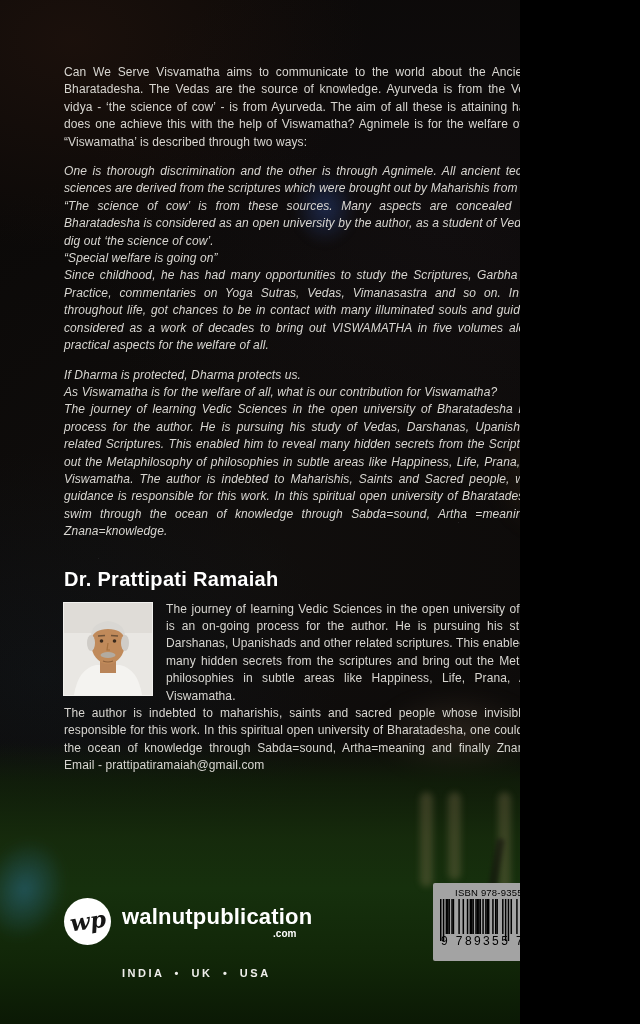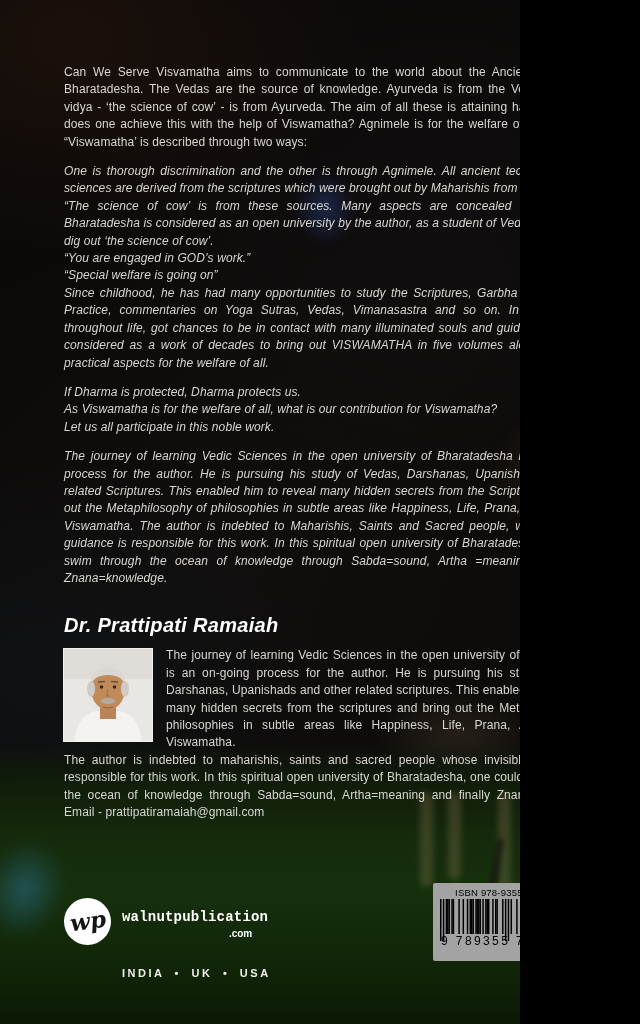--- a/index.html
+++ b/index.html
@@ -113,7 +113,6 @@
     <p class="para">Can We Serve Visvamatha aims to communicate to the world about the Ancient Wisdom of Bharatadesha. The Vedas are the source of knowledge. Ayurveda is from the Vedas. Gomathi vidya - ‘the science of cow’ - is from Ayurveda. The aim of all these is attaining happiness. How does one achieve this with the help of Viswamatha? Agnimele is for the welfare of all. The word “Viswamatha’ is described through two ways:</p>
 
     <p class="tight just">One is thorough discrimination and the other is through Agnimele. All ancient technologies and sciences are derived from the scriptures which were brought out by Maharishis from Veda Mantras. “The science of cow’ is from these sources. Many aspects are concealed in the above. Bharatadesha is considered as an open university by the author, as a student of Vedic Sciences, to dig out ‘the science of cow’.</p>
-    <div class="tight">“You are engaged in GOD’s work.”</div>
     <div class="tight">“Special welfare is going on”</div>
     <p class="tight just block-gap">Since childhood, he has had many opportunities to study the Scriptures, Garbha Kavitha, Yoga Practice, commentaries on Yoga Sutras, Vedas, Vimanasastra and so on. In this process, throughout life, got chances to be in contact with many illuminated souls and guides. It could be considered as a work of decades to bring out VISWAMATHA in five volumes along with other practical aspects for the welfare of all.</p>
 

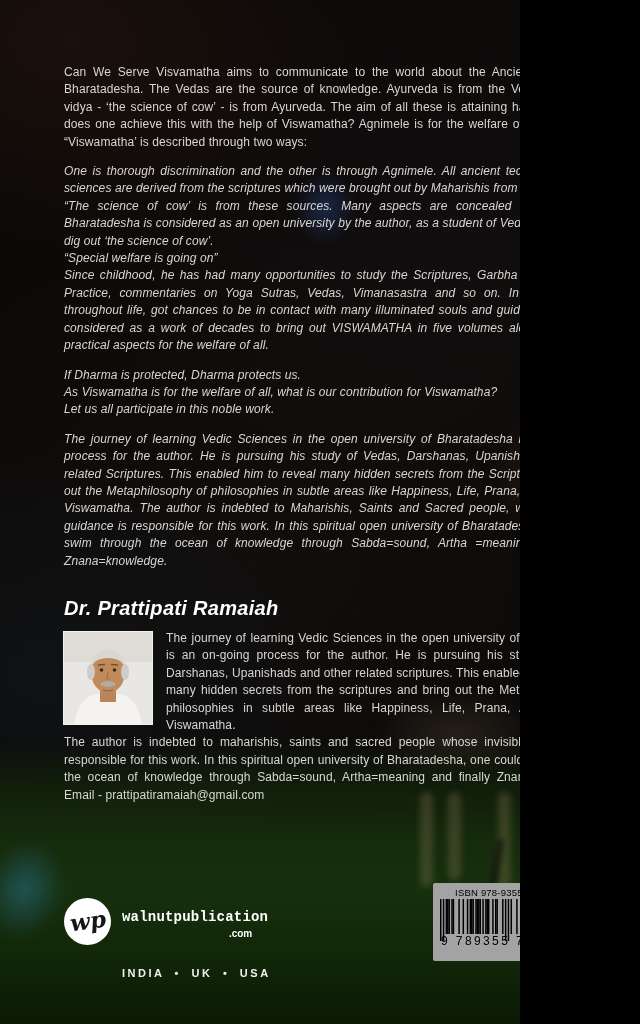--- a/index.html
+++ b/index.html
@@ -118,7 +118,6 @@
 
     <div class="tight">If Dharma is protected, Dharma protects us.</div>
     <div class="tight">As Viswamatha is for the welfare of all, what is our contribution for Viswamatha?</div>
-    <div class="tight block-gap">Let us all participate in this noble work.</div>
 
     <p class="tight just">The journey of learning Vedic Sciences in the open university of Bharatadesha is an on-going process for the author. He is pursuing his study of Vedas, Darshanas, Upanishads and other related Scriptures. This enabled him to reveal many hidden secrets from the Scriptures and bring out the Metaphilosophy of philosophies in subtle areas like Happiness, Life, Prana, Ayurveda and Viswamatha. The author  is indebted to Maharishis, Saints and Sacred people, whose invisible guidance is responsible for this work. In this spiritual open university of Bharatadesha, one could swim through the ocean of knowledge through Sabda=sound, Artha =meaning and finally, Znana=knowledge.</p>
 

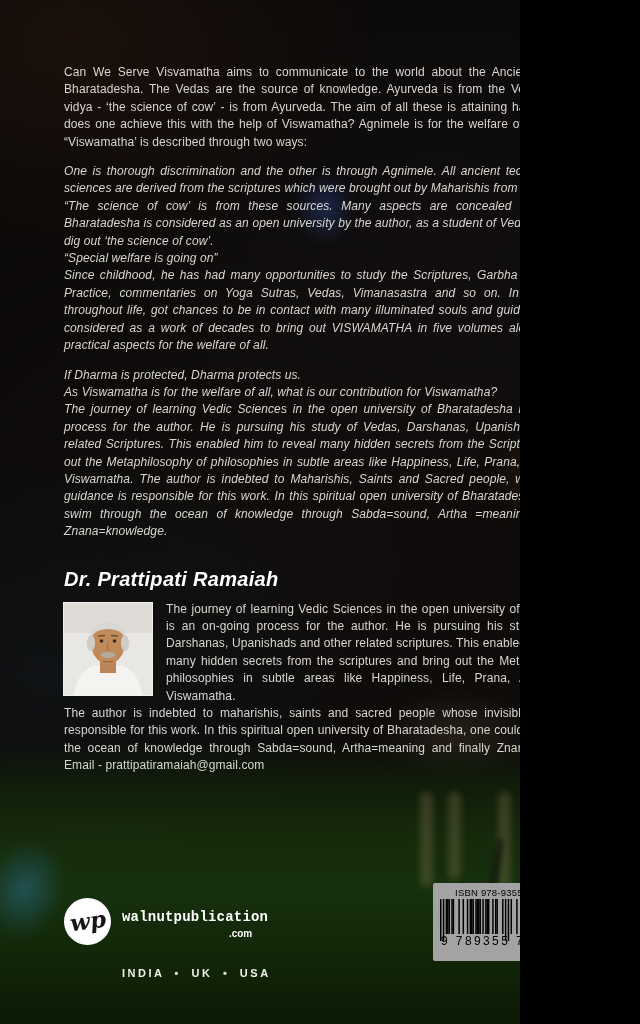--- a/index.html
+++ b/index.html
@@ -64,7 +64,7 @@
   .block-gap { margin-bottom:12px; }
   
   .author-name { font-size:20px; font-weight:bold; color:#ffffff;
-    margin:26px 0 10px; letter-spacing:0.3px; line-height:24px;font-style:italic; }
+    margin:26px 0 10px; letter-spacing:0.3px; line-height:24px; }
   .author-photo { float:left; width:88px; height:92px; margin:2px 14px 4px 0;
     background:#e9e7e3; outline:1px solid #f2f1ee; }
   .author-photo svg { display:block; }

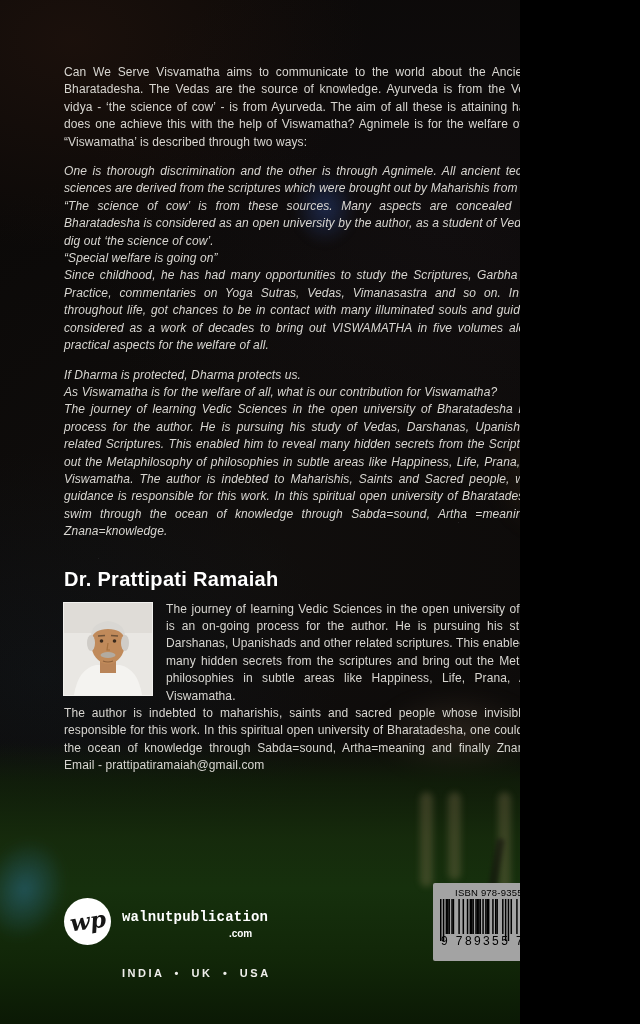--- a/index.html
+++ b/index.html
@@ -77,7 +77,7 @@
   .logo-monogram { font-family:"DejaVu Serif", serif; font-style:italic; font-weight:bold;
     font-size:23px; color:#161616; transform:rotate(-8deg); margin-top:-3px; }
   .logo-name-wrap { position:relative; padding-bottom:9px; }
-  .logo-name { font-size:14px; font-weight:bold; letter-spacing:0.2px; line-height:22px;font-family:Liberation Mono, monospace; }
+  .logo-name { font-size:22px; font-weight:bold; letter-spacing:0.2px; line-height:22px; }
   .logo-tld { position:absolute; right:16px; bottom:-2px; font-size:10px; font-weight:bold; }
   .logo-regions { margin:22px 0 0 58px; font-size:11px; font-weight:bold;
     color:#f0efec; letter-spacing:2.5px; word-spacing:5px; }

